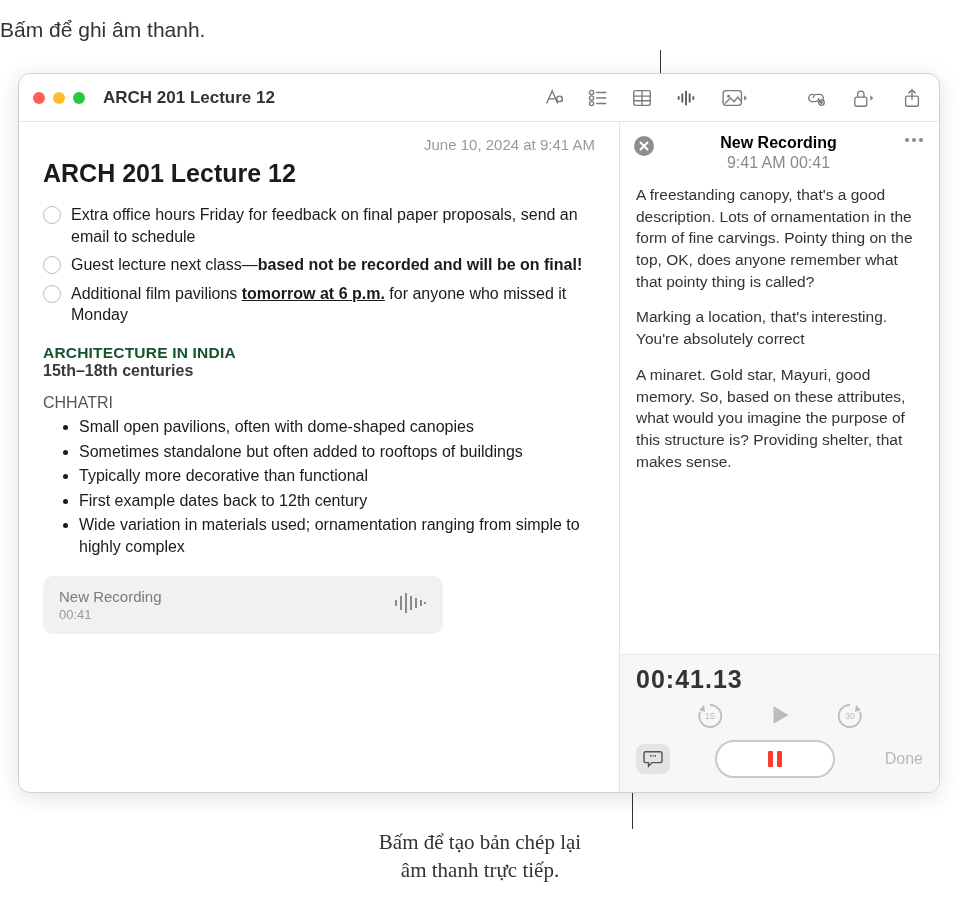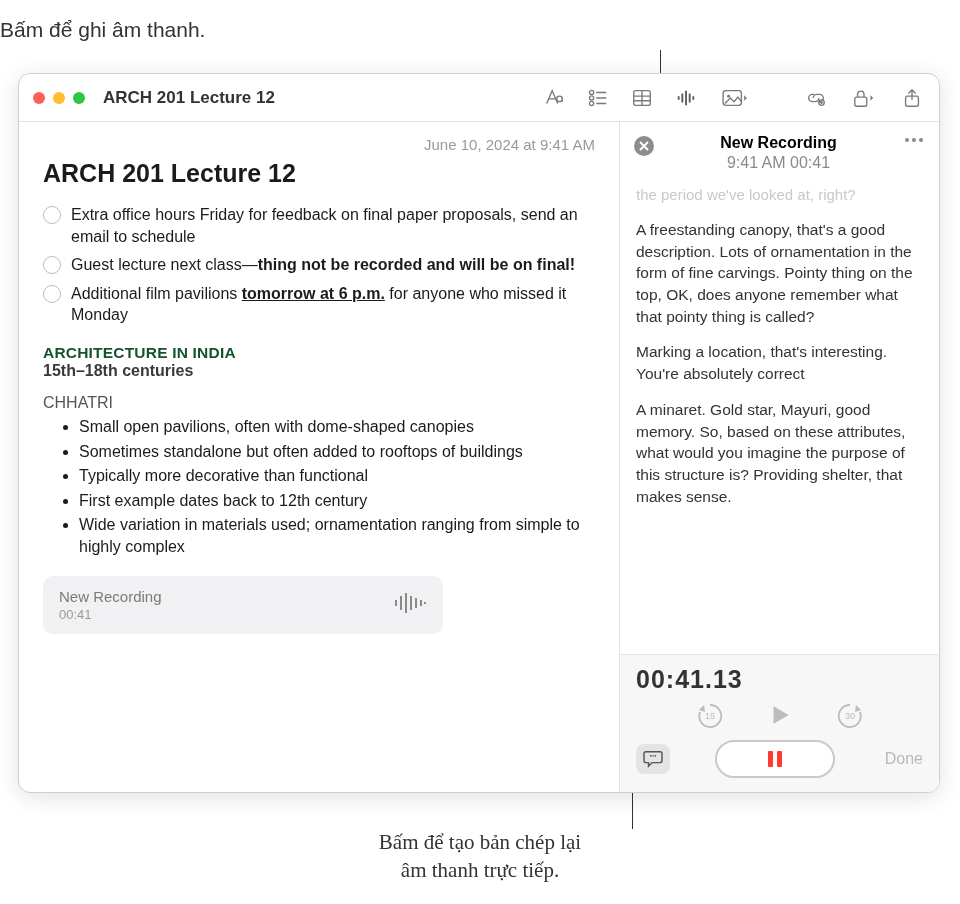--- a/index.html
+++ b/index.html
@@ -411,7 +411,6 @@
       </div>
 
       <div class="transcript">
-        <div class="faded">the period we've looked at, right?</div>
         <p>A freestanding canopy, that's a good description. Lots of ornamentation in the form of fine carvings. Pointy thing on the top, OK, does anyone remember what that pointy thing is called?</p>
         <p>Marking a location, that's interesting. You're absolutely correct</p>
         <p>A minaret. Gold star, Mayuri, good memory. So, based on these attributes, what would you imagine the purpose of this structure is? Providing shelter, that makes sense.</p>

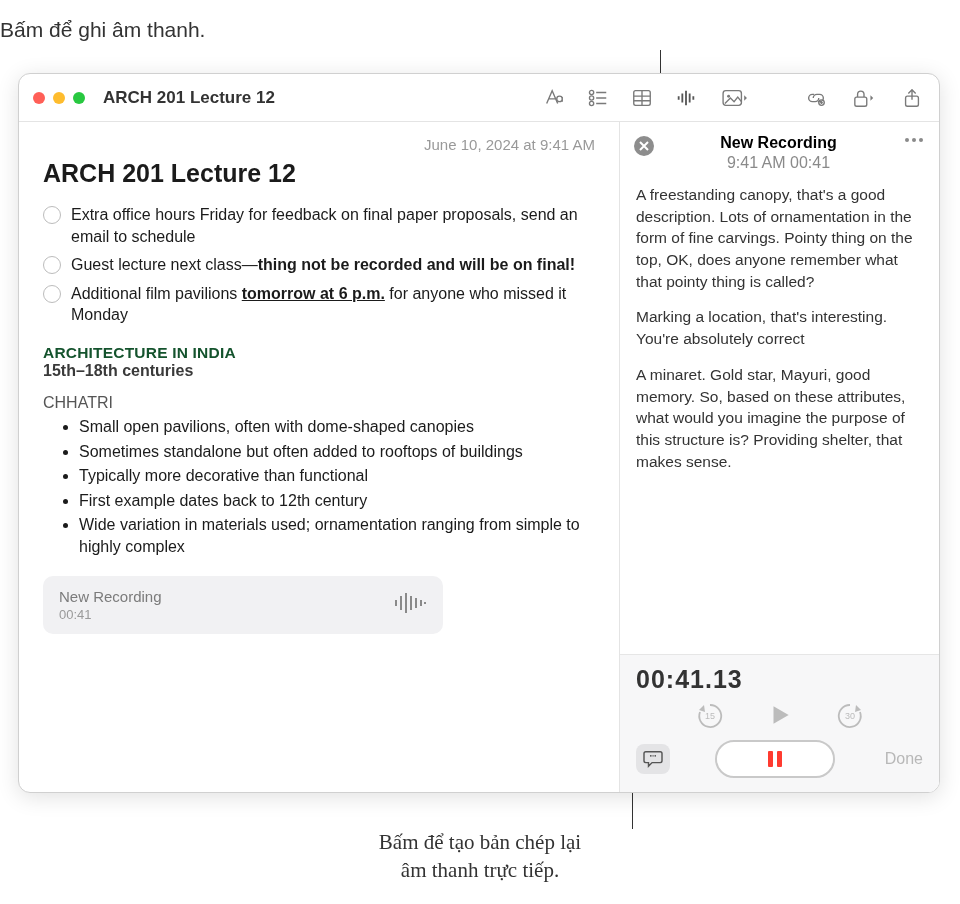--- a/index.html
+++ b/index.html
@@ -355,7 +355,7 @@
         </li>
         <li>
           <span class="circle"></span>
-          <span><span>Guest lecture next class—</span><span class="bold">thing not be recorded and will be on final!</span></span>
+          <span><span>Guest lecture next class—</span><span class="bold">based not be recorded and will be on final!</span></span>
         </li>
         <li>
           <span class="circle"></span>

